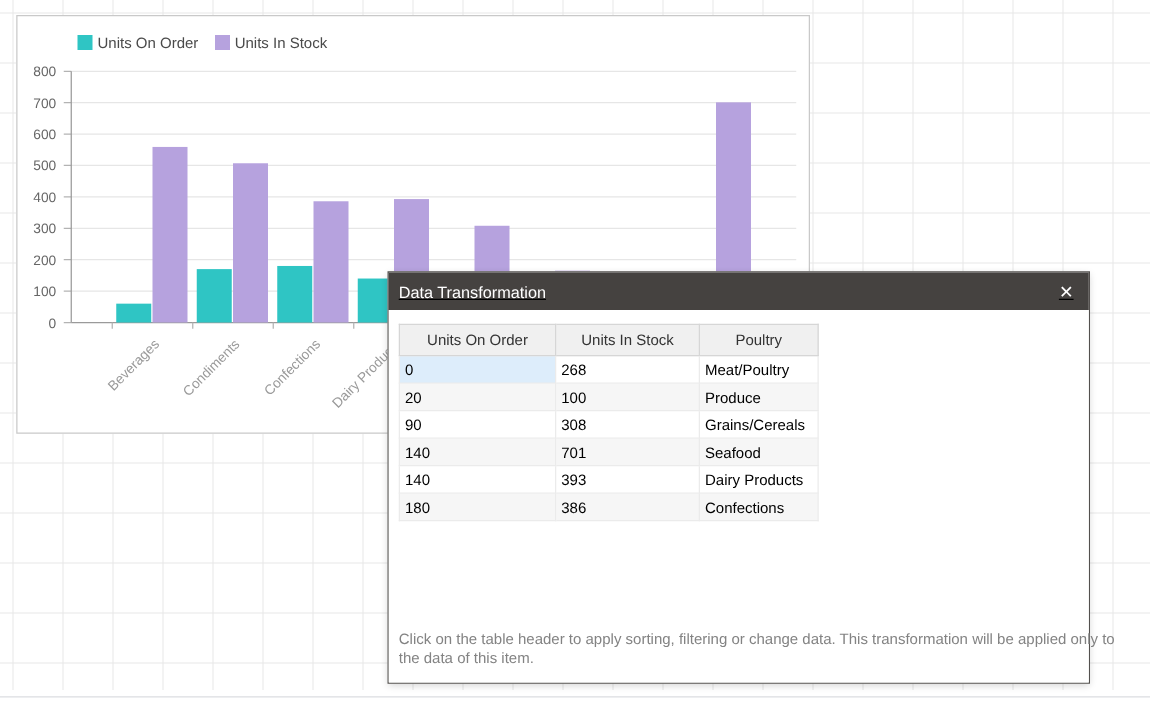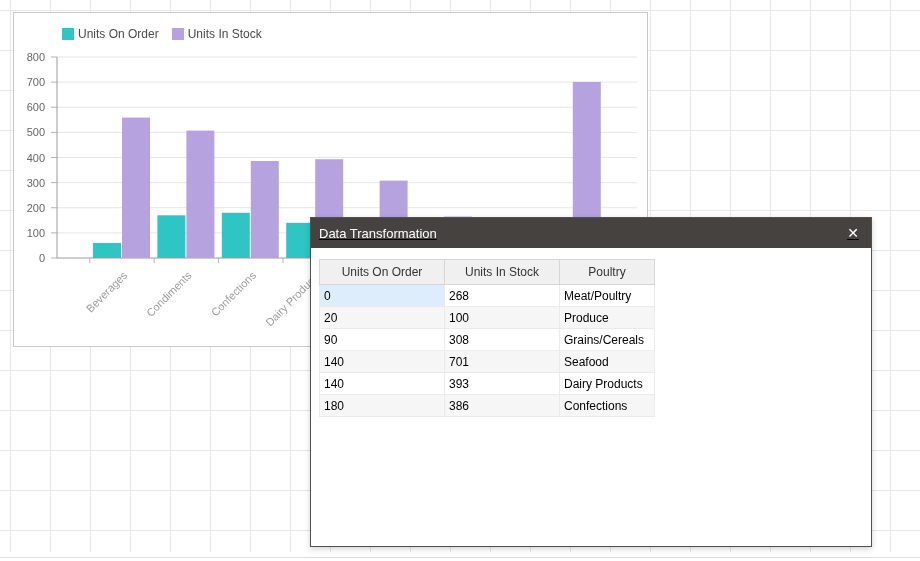--- a/index.html
+++ b/index.html
@@ -172,6 +172,7 @@
             </tr>
           </tbody>
       </table>
+      <div class="dialog-note">Click on the table header to apply sorting, filtering or change data. This transformation will be applied only to the data of this item.</div>
     </div>
   </div>
 </div>

